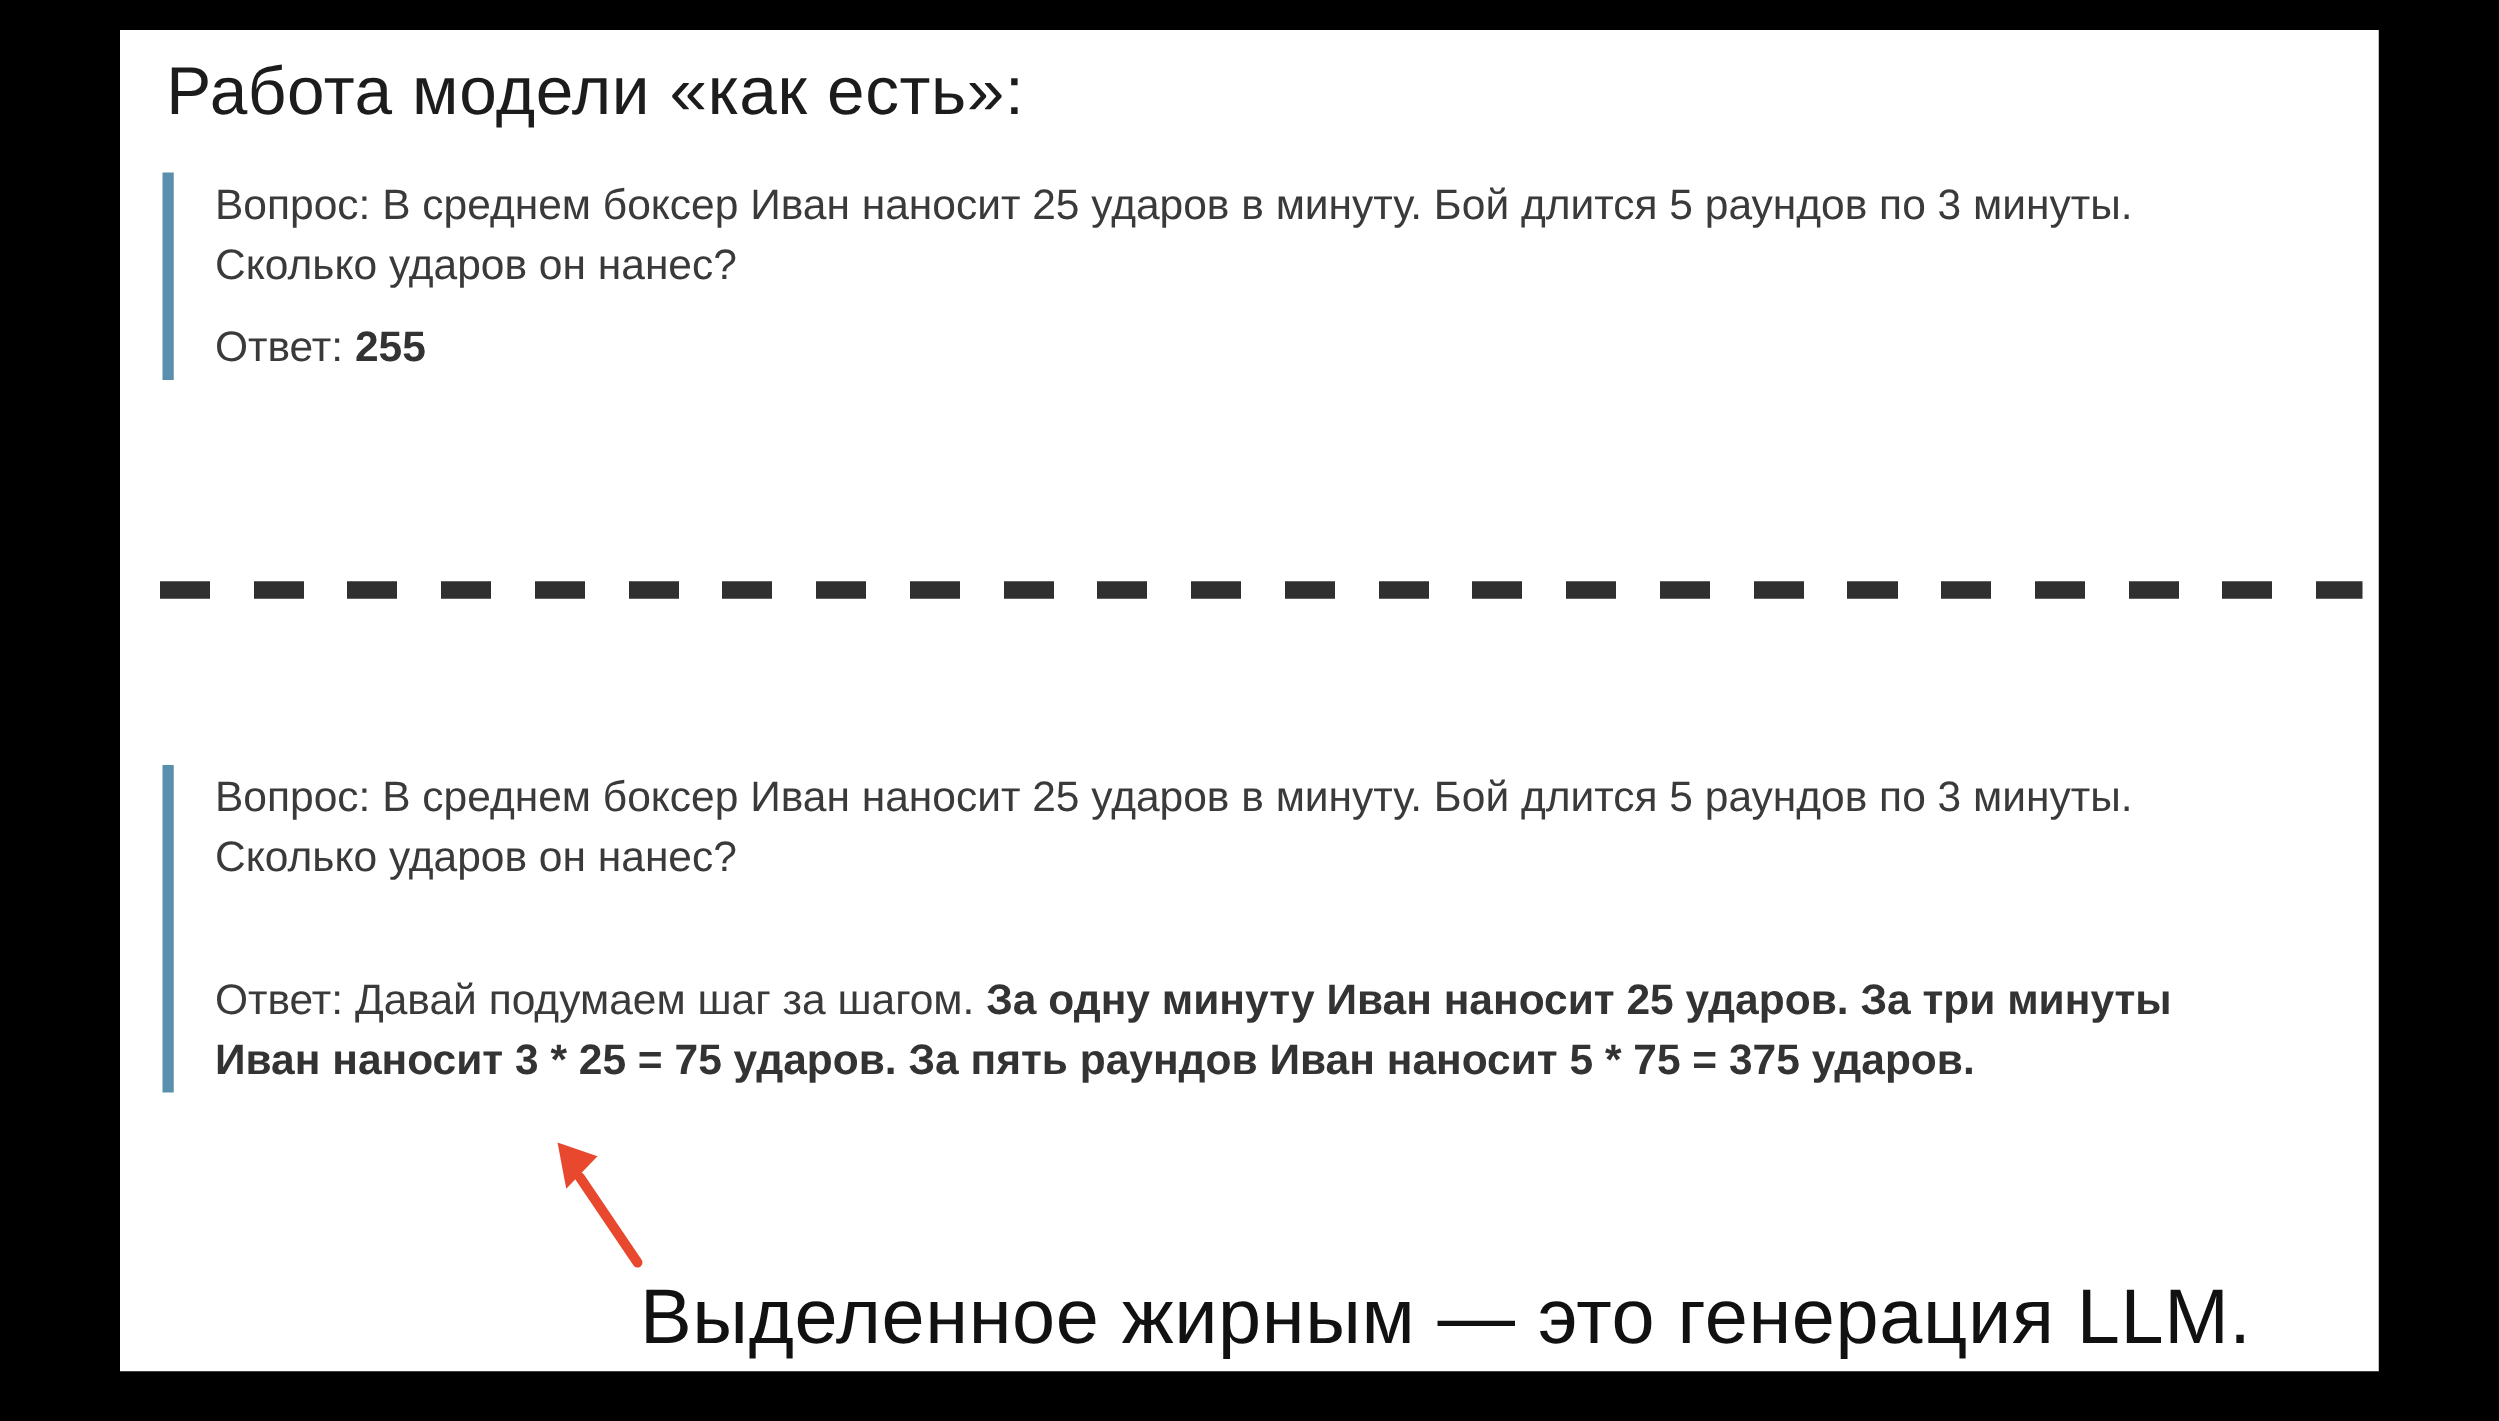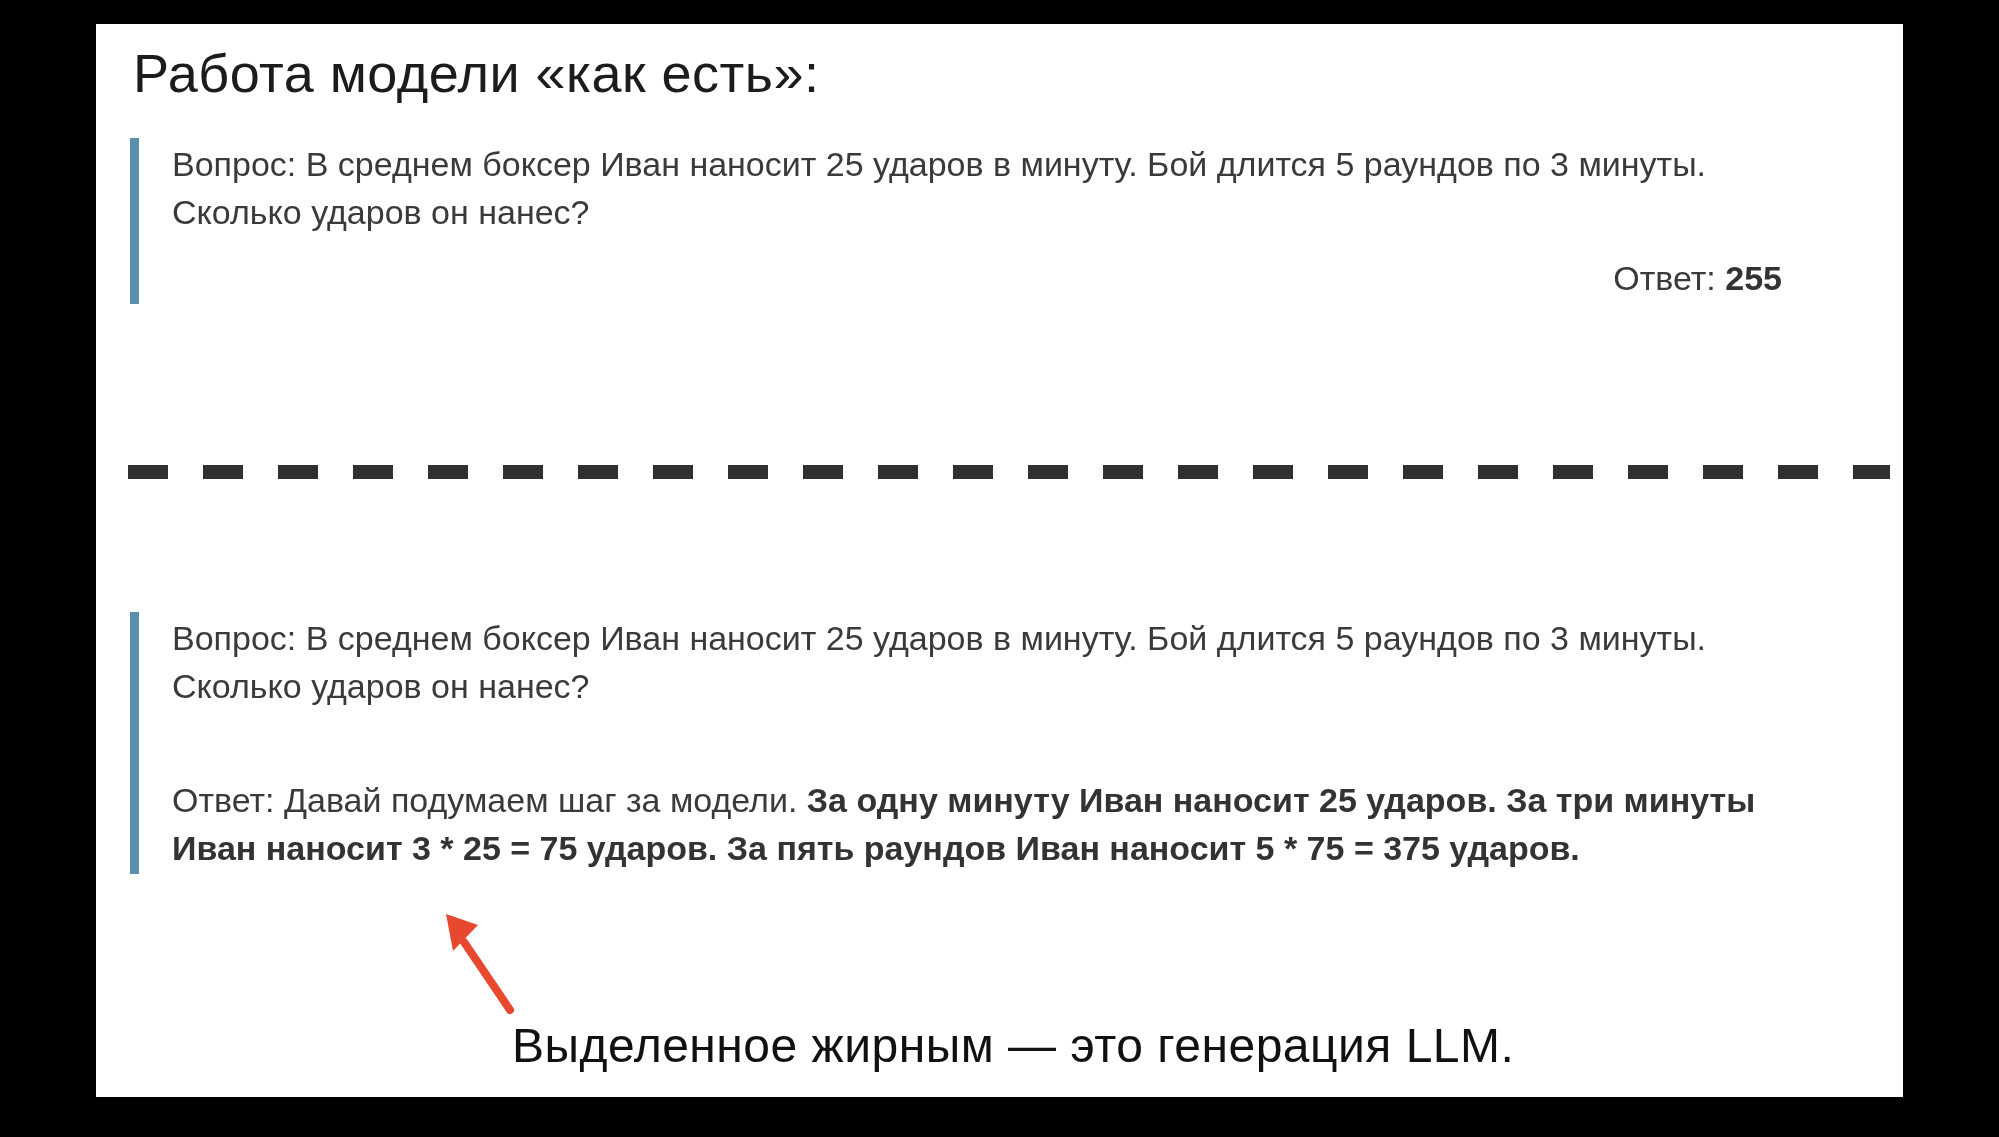--- a/index.html
+++ b/index.html
@@ -50,7 +50,7 @@
   .quote-1 { top: 114px; }
   .quote-2 { top: 588px; }
   .quote p { margin: 0; }
-  .quote .answer-1 { margin-top: 18px; text-align: right; }
+  .quote .answer-1 { margin-top: 18px; }
   .quote .answer-2 { margin-top: 66px; }
   .quote b { font-weight: 700; color: #333333; }
   .divider {

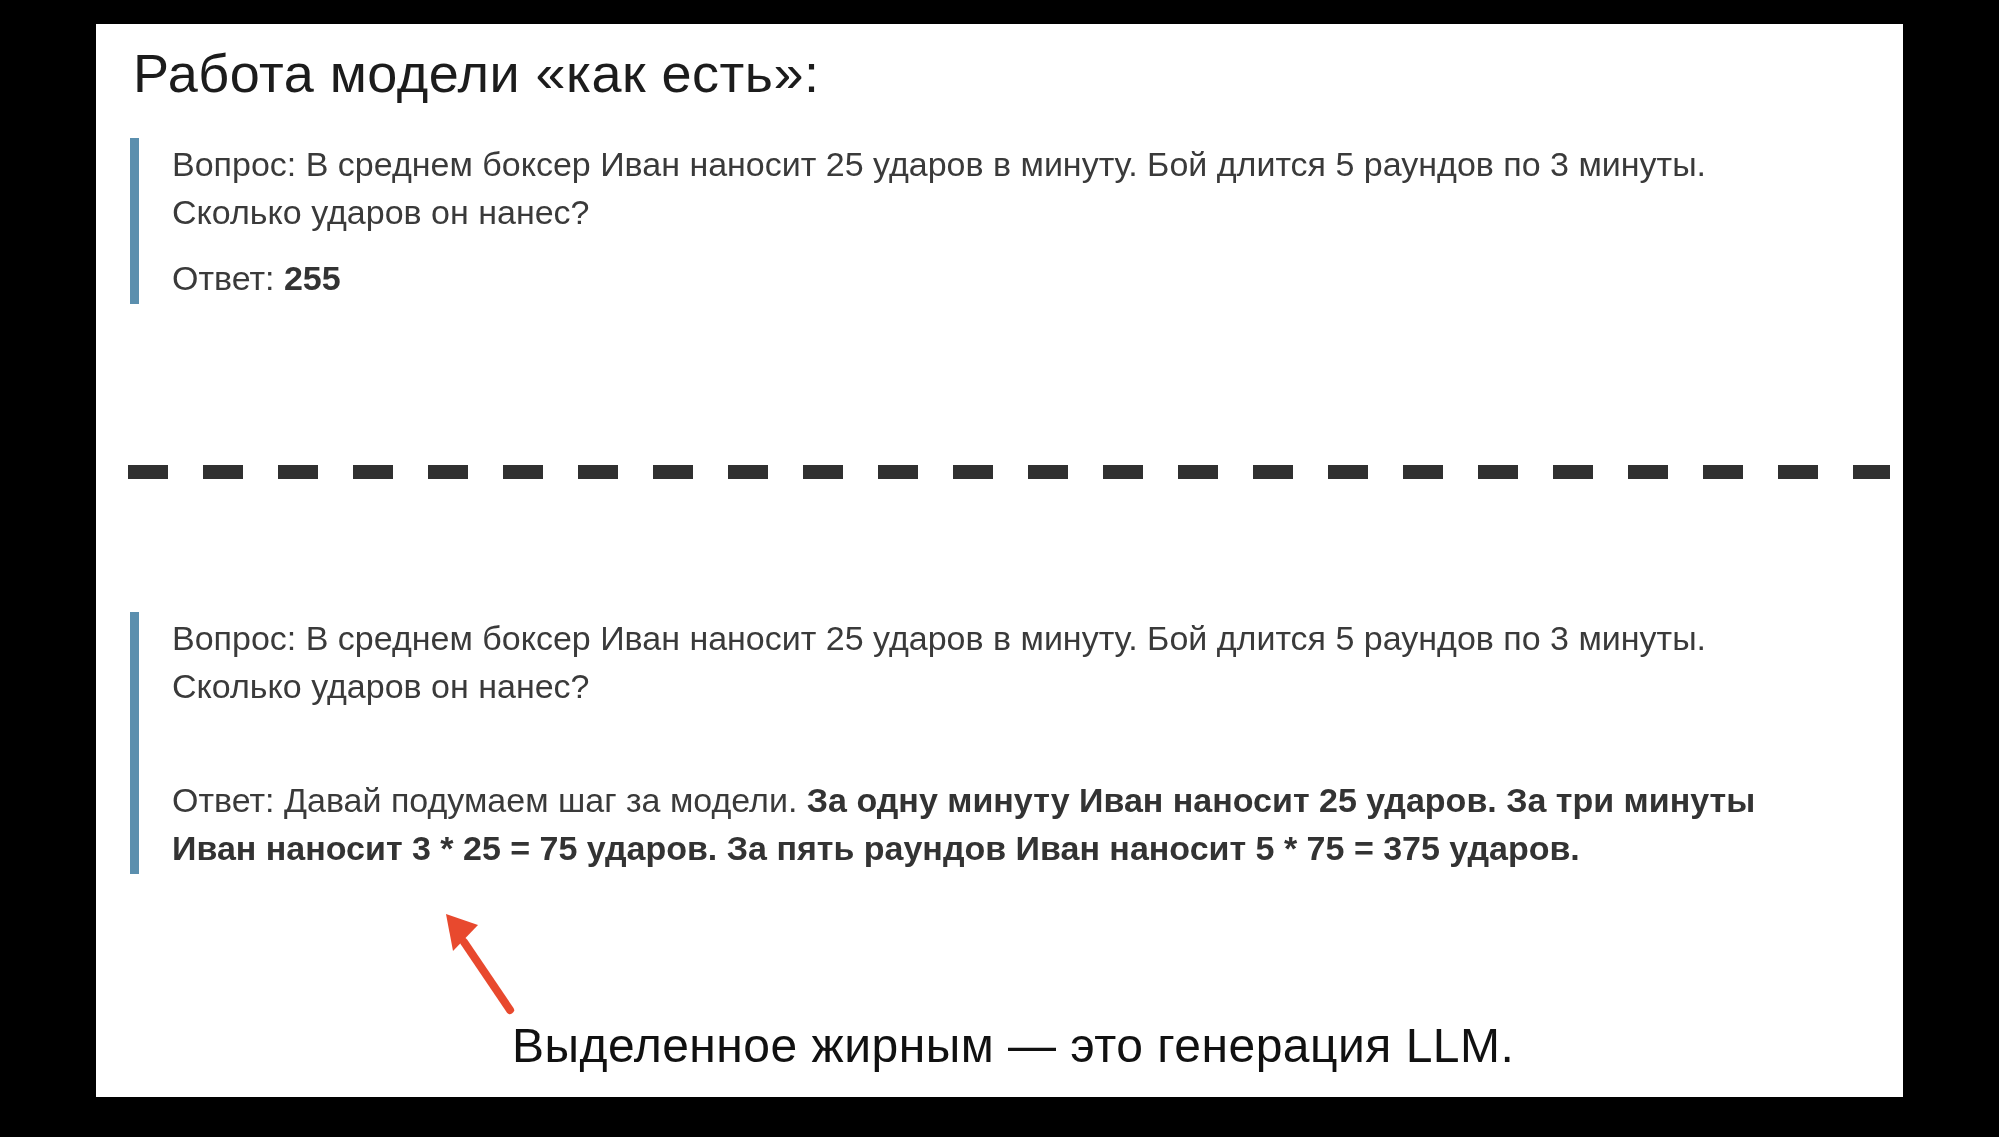--- a/index.html
+++ b/index.html
@@ -102,7 +102,7 @@
 
     <div class="quote quote-2">
       <p>Вопрос: В среднем боксер Иван наносит 25 ударов в минуту. Бой длится 5 раундов по 3 минуты. Сколько ударов он нанес?</p>
-      <p class="answer-2"><span>Ответ: Давай подумаем шаг за модели. </span><b>За одну минуту Иван наносит 25 ударов. За три минуты Иван наносит 3 * 25 = 75 ударов. За пять раундов Иван наносит 5 * 75 = 375 ударов.</b></p>
+      <p class="answer-2"><span>Ответ: Давай подумаем шаг за шагом. </span><b>За одну минуту Иван наносит 25 ударов. За три минуты Иван наносит 3 * 25 = 75 ударов. За пять раундов Иван наносит 5 * 75 = 375 ударов.</b></p>
     </div>
 
     <svg class="arrow-svg" viewBox="0 0 92 120">

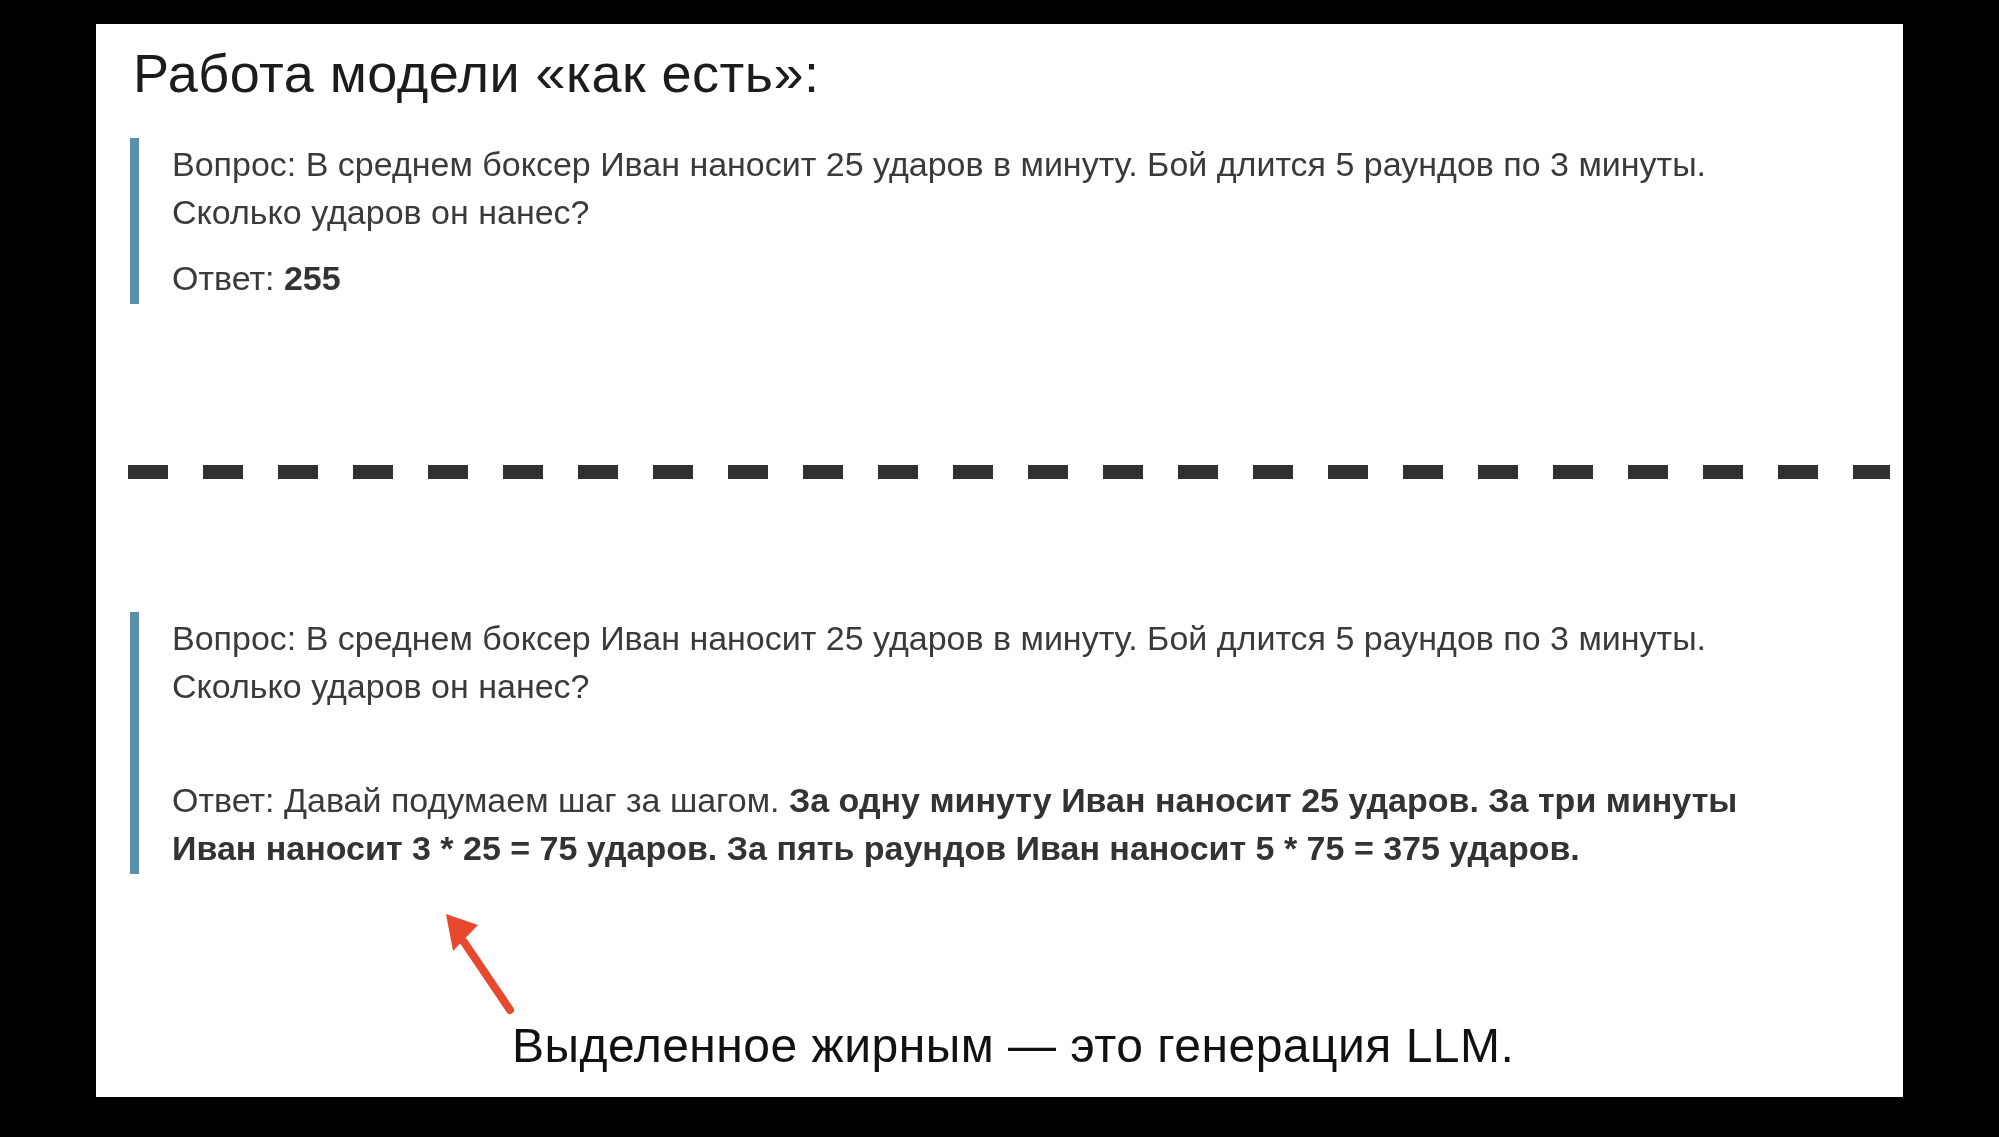--- a/index.html
+++ b/index.html
@@ -77,7 +77,7 @@
     left: 416px;
     top: 994px;
     margin: 0;
-    font-size: 48px;
+    font-size: 62px;
     font-weight: 400;
     color: #111111;
     letter-spacing: 0.5px;

